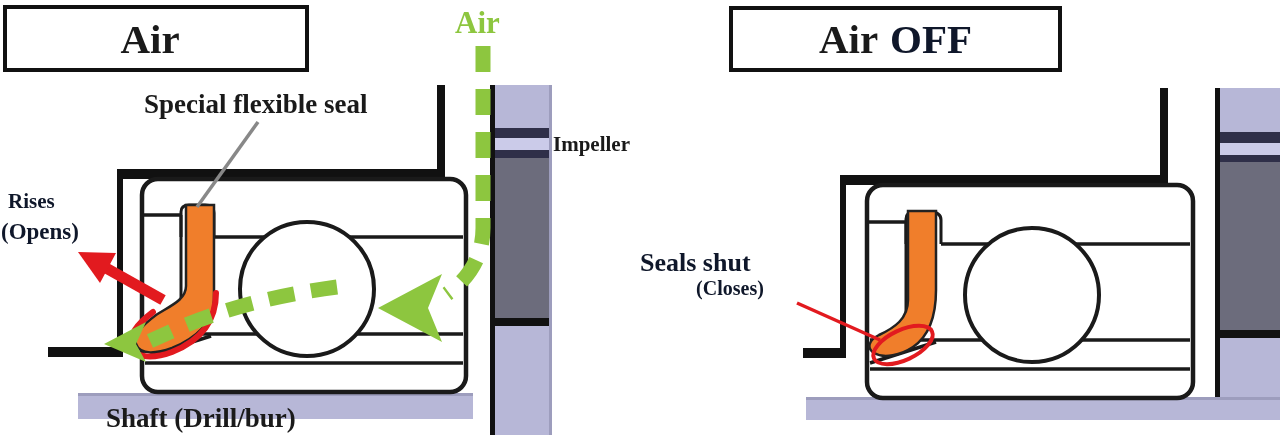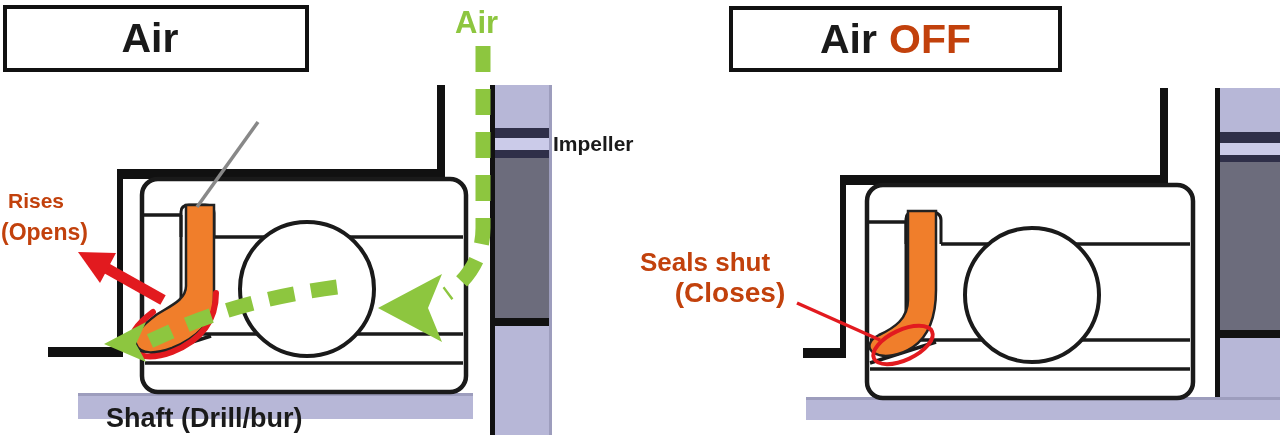--- a/index.html
+++ b/index.html
@@ -5,7 +5,7 @@
   html,body{margin:0;padding:0;background:#fff;}
   .stage{
     position:relative;width:1280px;height:435px;background:#ffffff;overflow:hidden;
-    font-family:Liberation Sans, sans-serif;
+    font-family:Liberation Serif, serif;
   }
   .art{position:absolute;left:0;top:0;}
   .lbl{position:absolute;font-weight:bold;white-space:nowrap;line-height:1.05;}

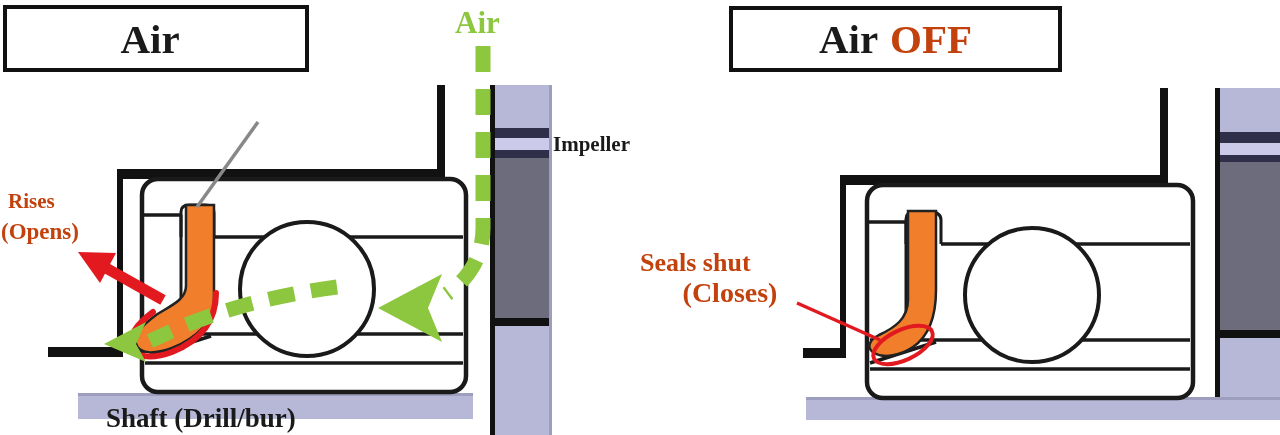--- a/index.html
+++ b/index.html
@@ -10,7 +10,7 @@
   .art{position:absolute;left:0;top:0;}
   .lbl{position:absolute;font-weight:bold;white-space:nowrap;line-height:1.05;}
   .black{color:#1a1a1a;}
-  .red{color:#c2410c;}
+  .red{color:#0f172a;}
   .green{color:#8dc63f;}
   .title-box{
     position:absolute;background:#ffffff;border:4px solid #111;

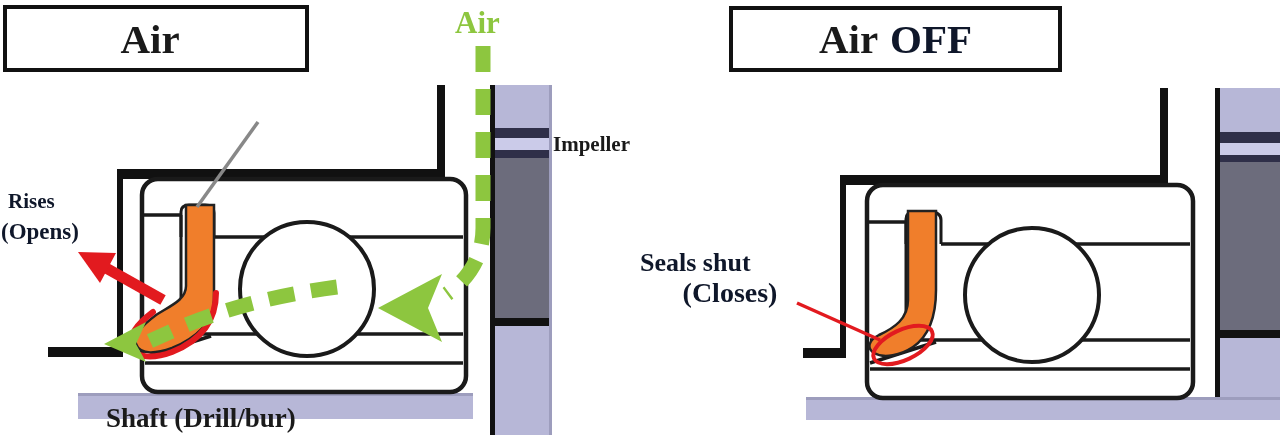--- a/index.html
+++ b/index.html
@@ -148,6 +148,7 @@
     <span class="red">OFF</span>
   </div>
 
+  <div class="lbl black lbl-seal">Special flexible seal</div>
   <div class="lbl red   lbl-rises">Rises</div>
   <div class="lbl red   lbl-opens">(Opens)</div>
   <div class="lbl green lbl-air">Air</div>

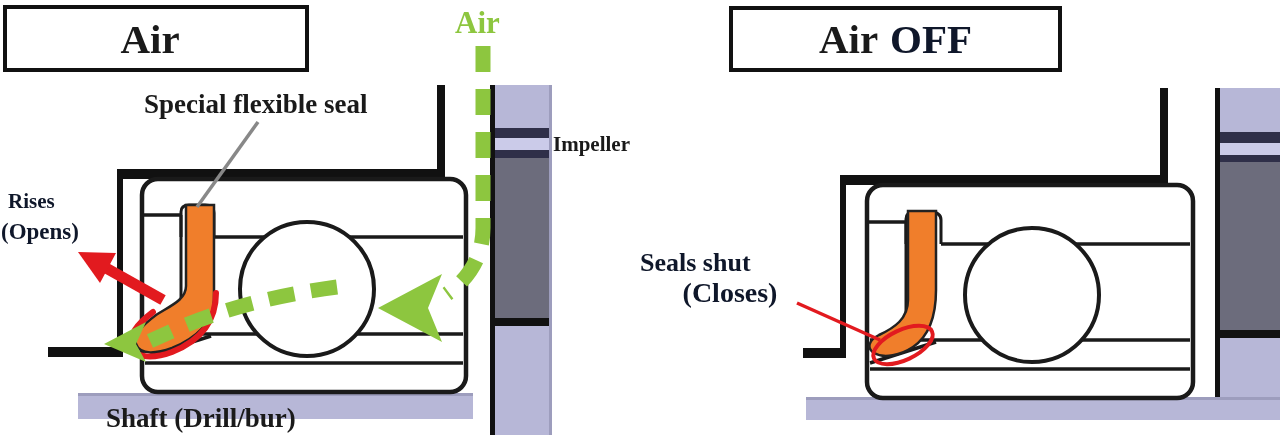--- a/index.html
+++ b/index.html
@@ -25,7 +25,7 @@
   .lbl-impeller{left:553px;top:133px;font-size:21px;}
   .lbl-shaft{left:106px;top:404px;font-size:27px;text-align:center;}
   .lbl-sealshut{left:640px;top:249px;width:180px;text-align:left;font-size:26px;}
-  .lbl-closes{left:640px;top:278px;width:180px;text-align:center;font-size:28px;}
+  .lbl-closes{left:640px;top:278px;width:180px;text-align:center;font-size:20px;}
 </style>
 </head>
 <body>

